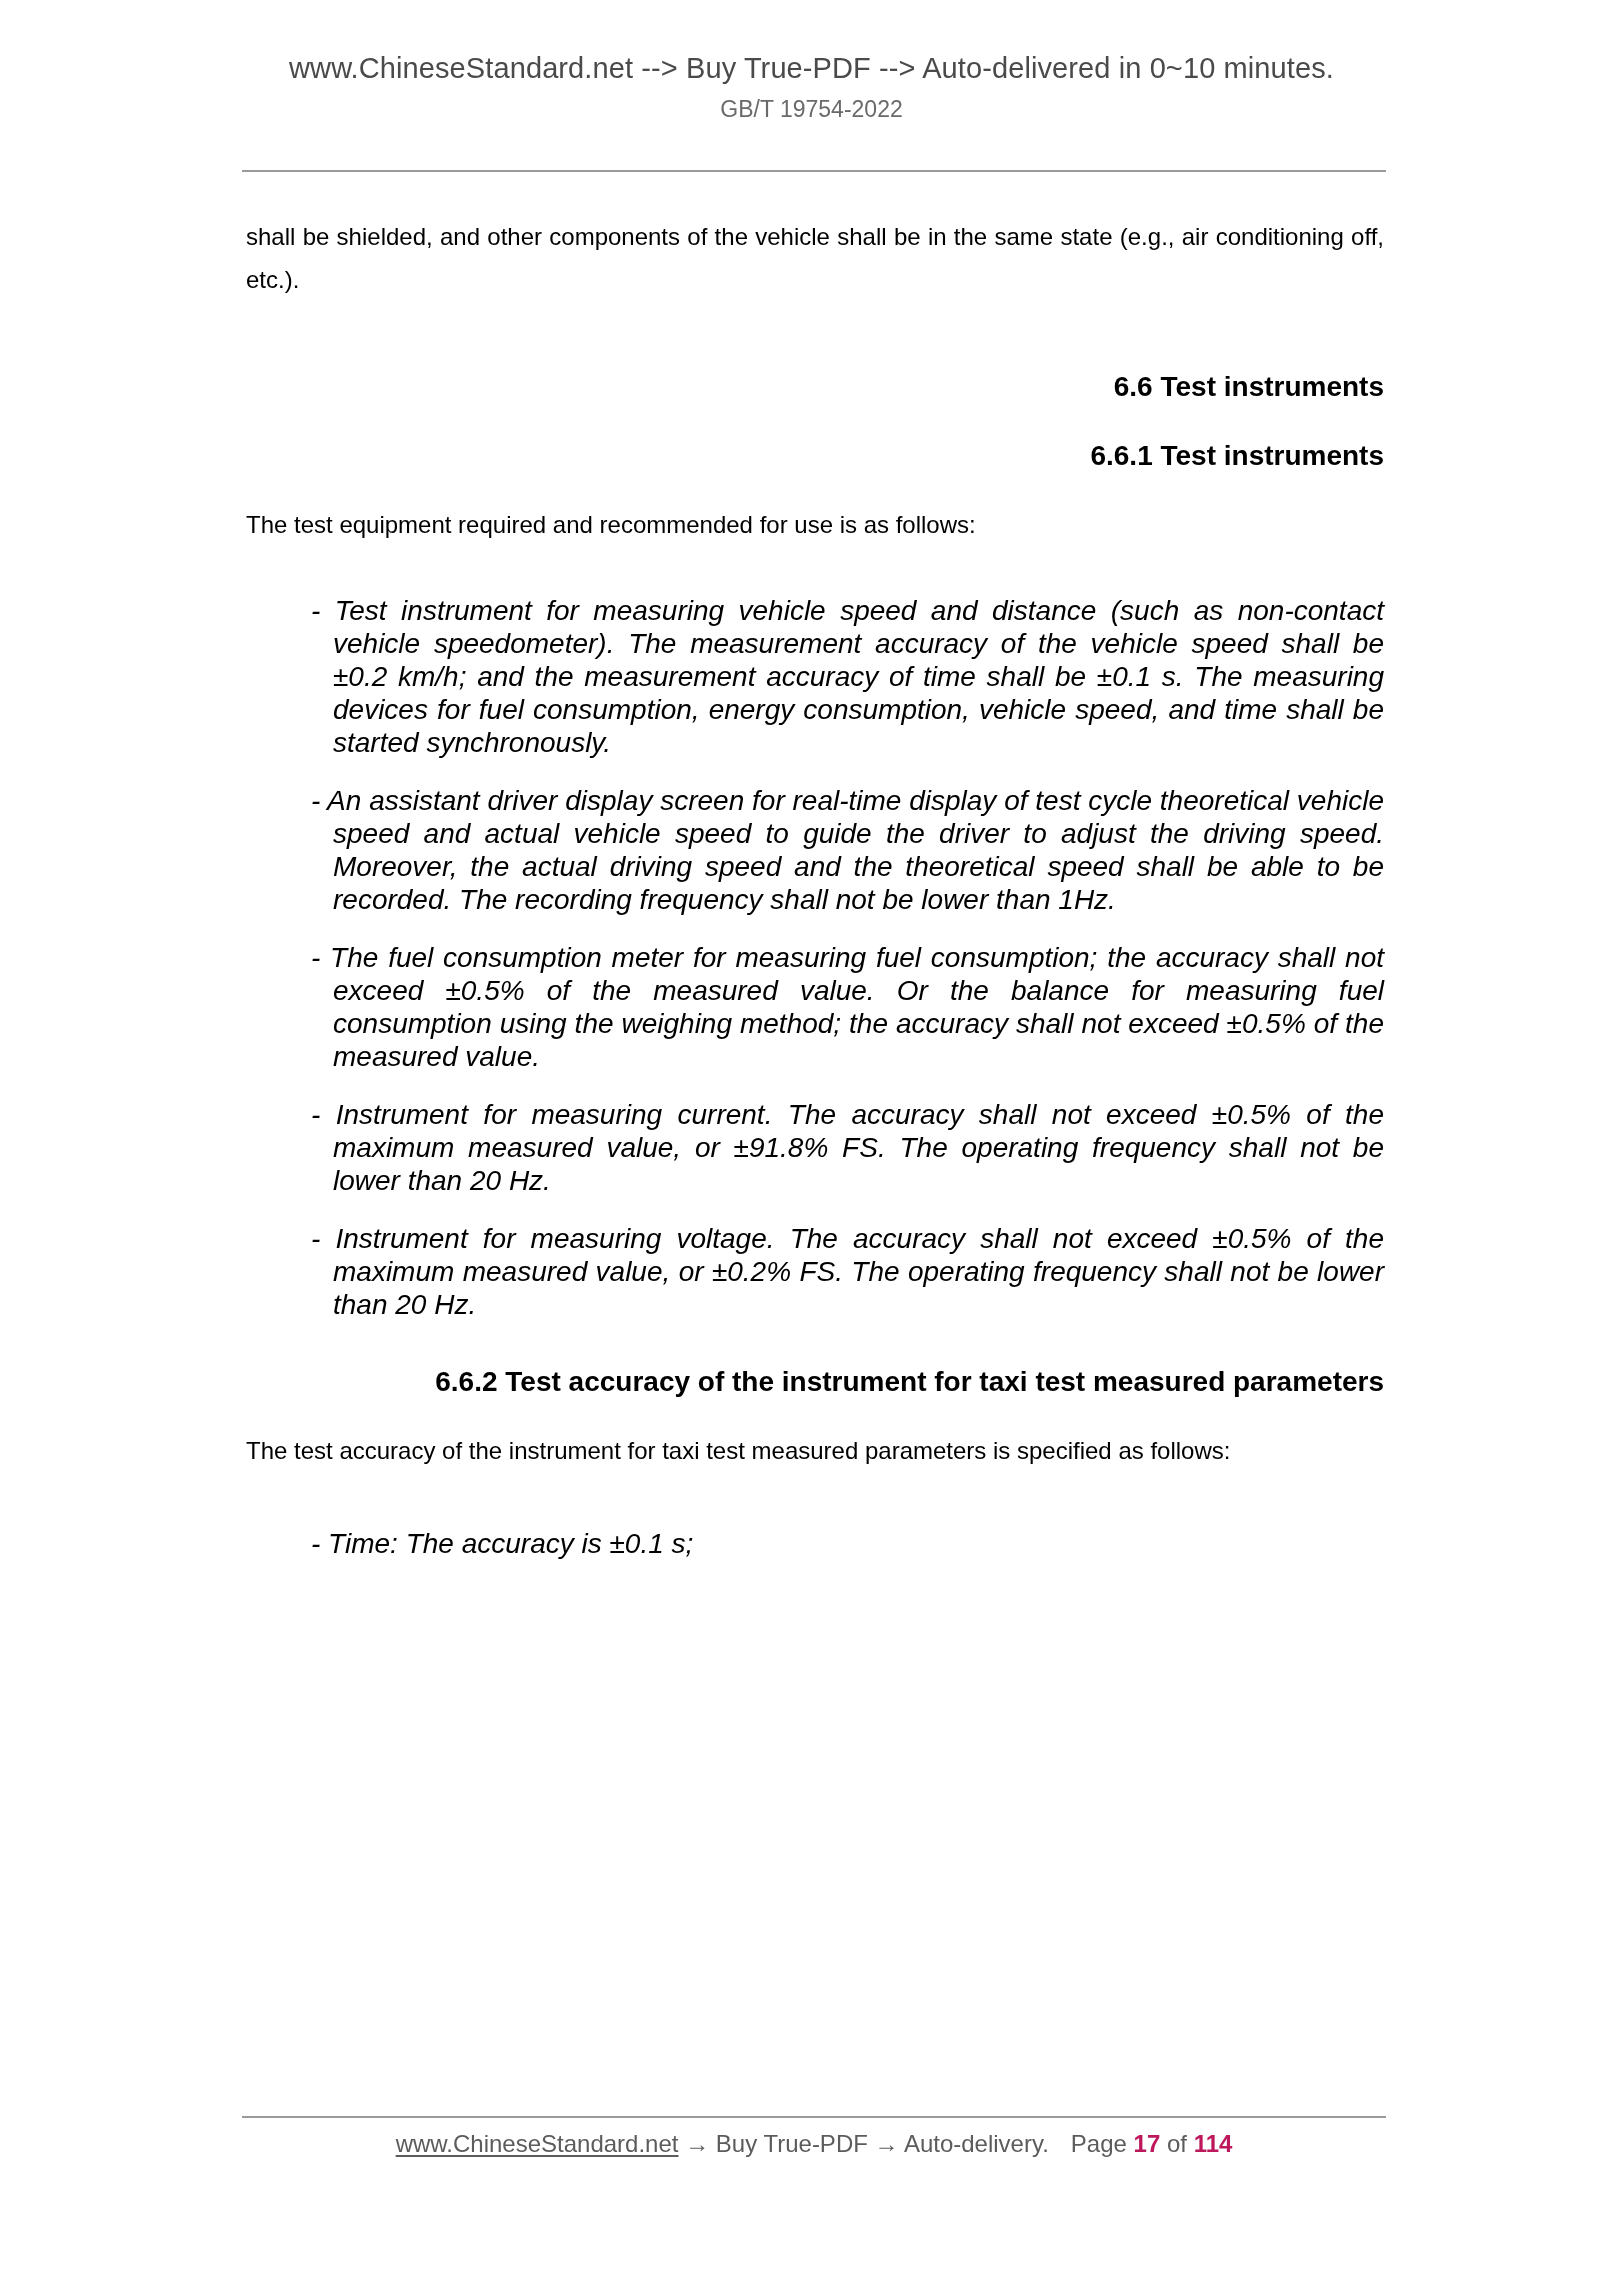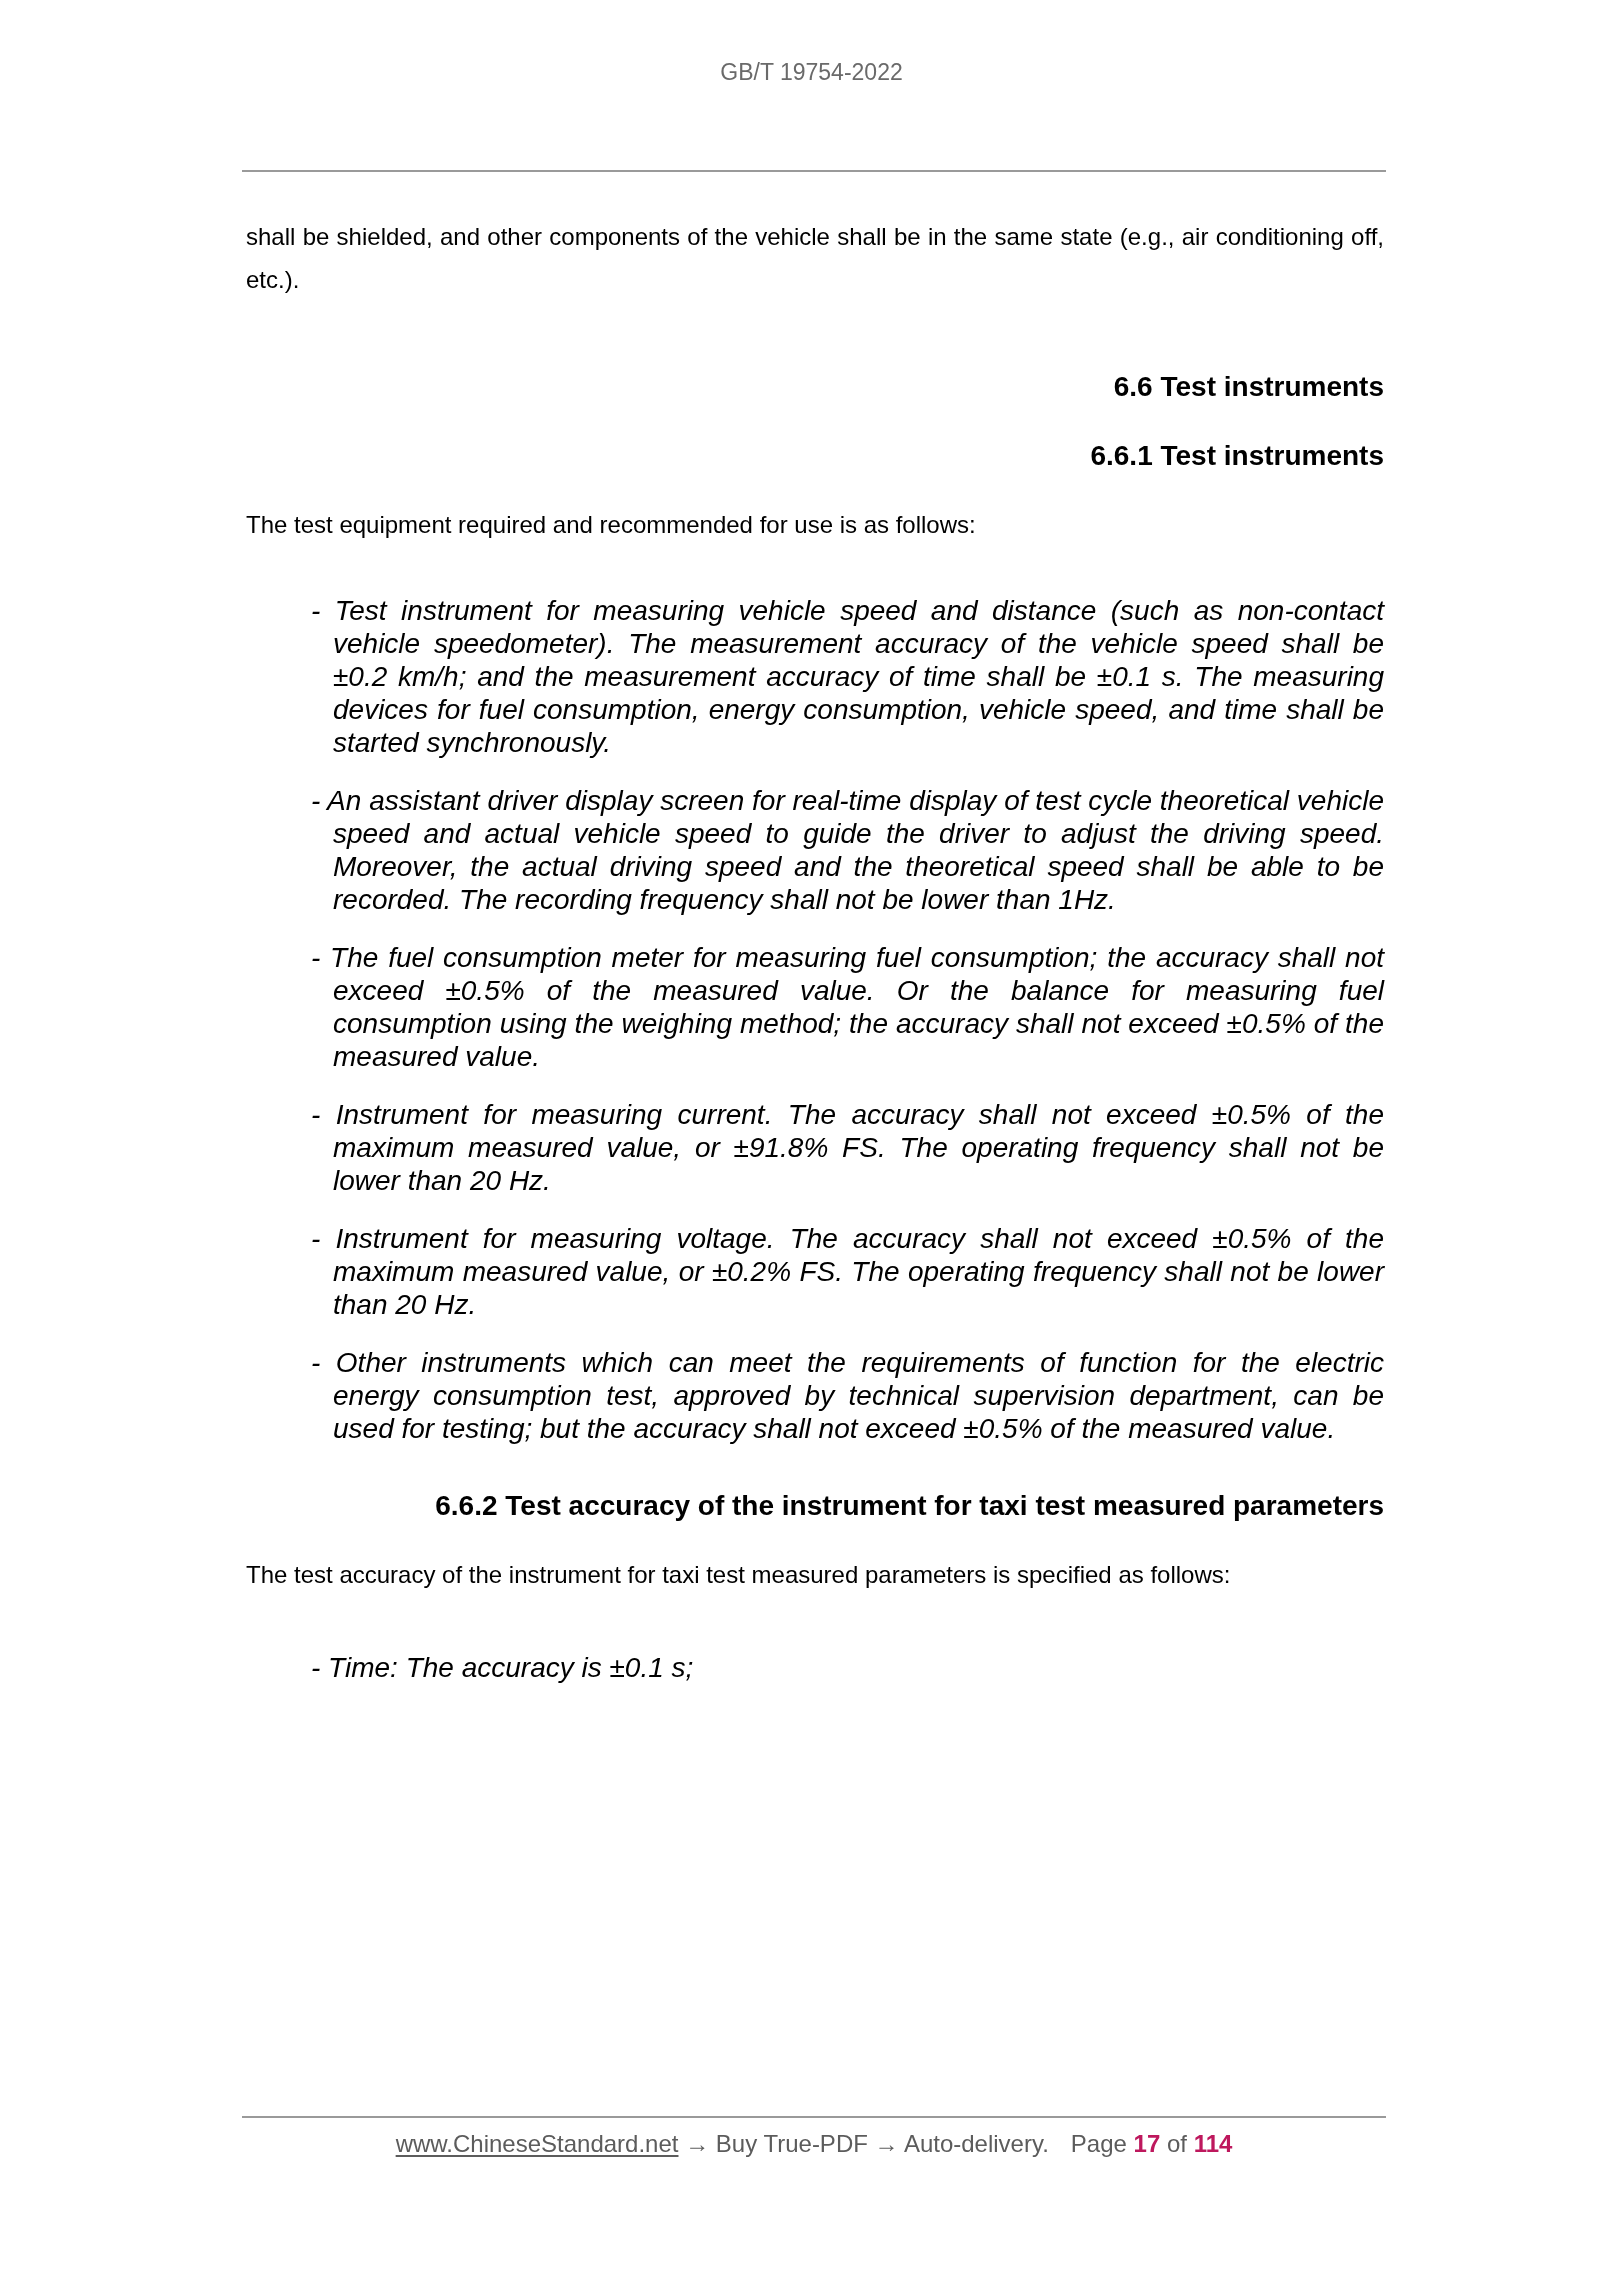--- a/index.html
+++ b/index.html
@@ -167,6 +167,7 @@
 <div class="page">
 
   <div class="page-header">
+    <div class="header-promo">www.ChineseStandard.net --&gt; Buy True-PDF --&gt; Auto-delivered in 0~10 minutes.</div>
     <div class="header-standard">GB/T 19754-2022</div>
   </div>
 

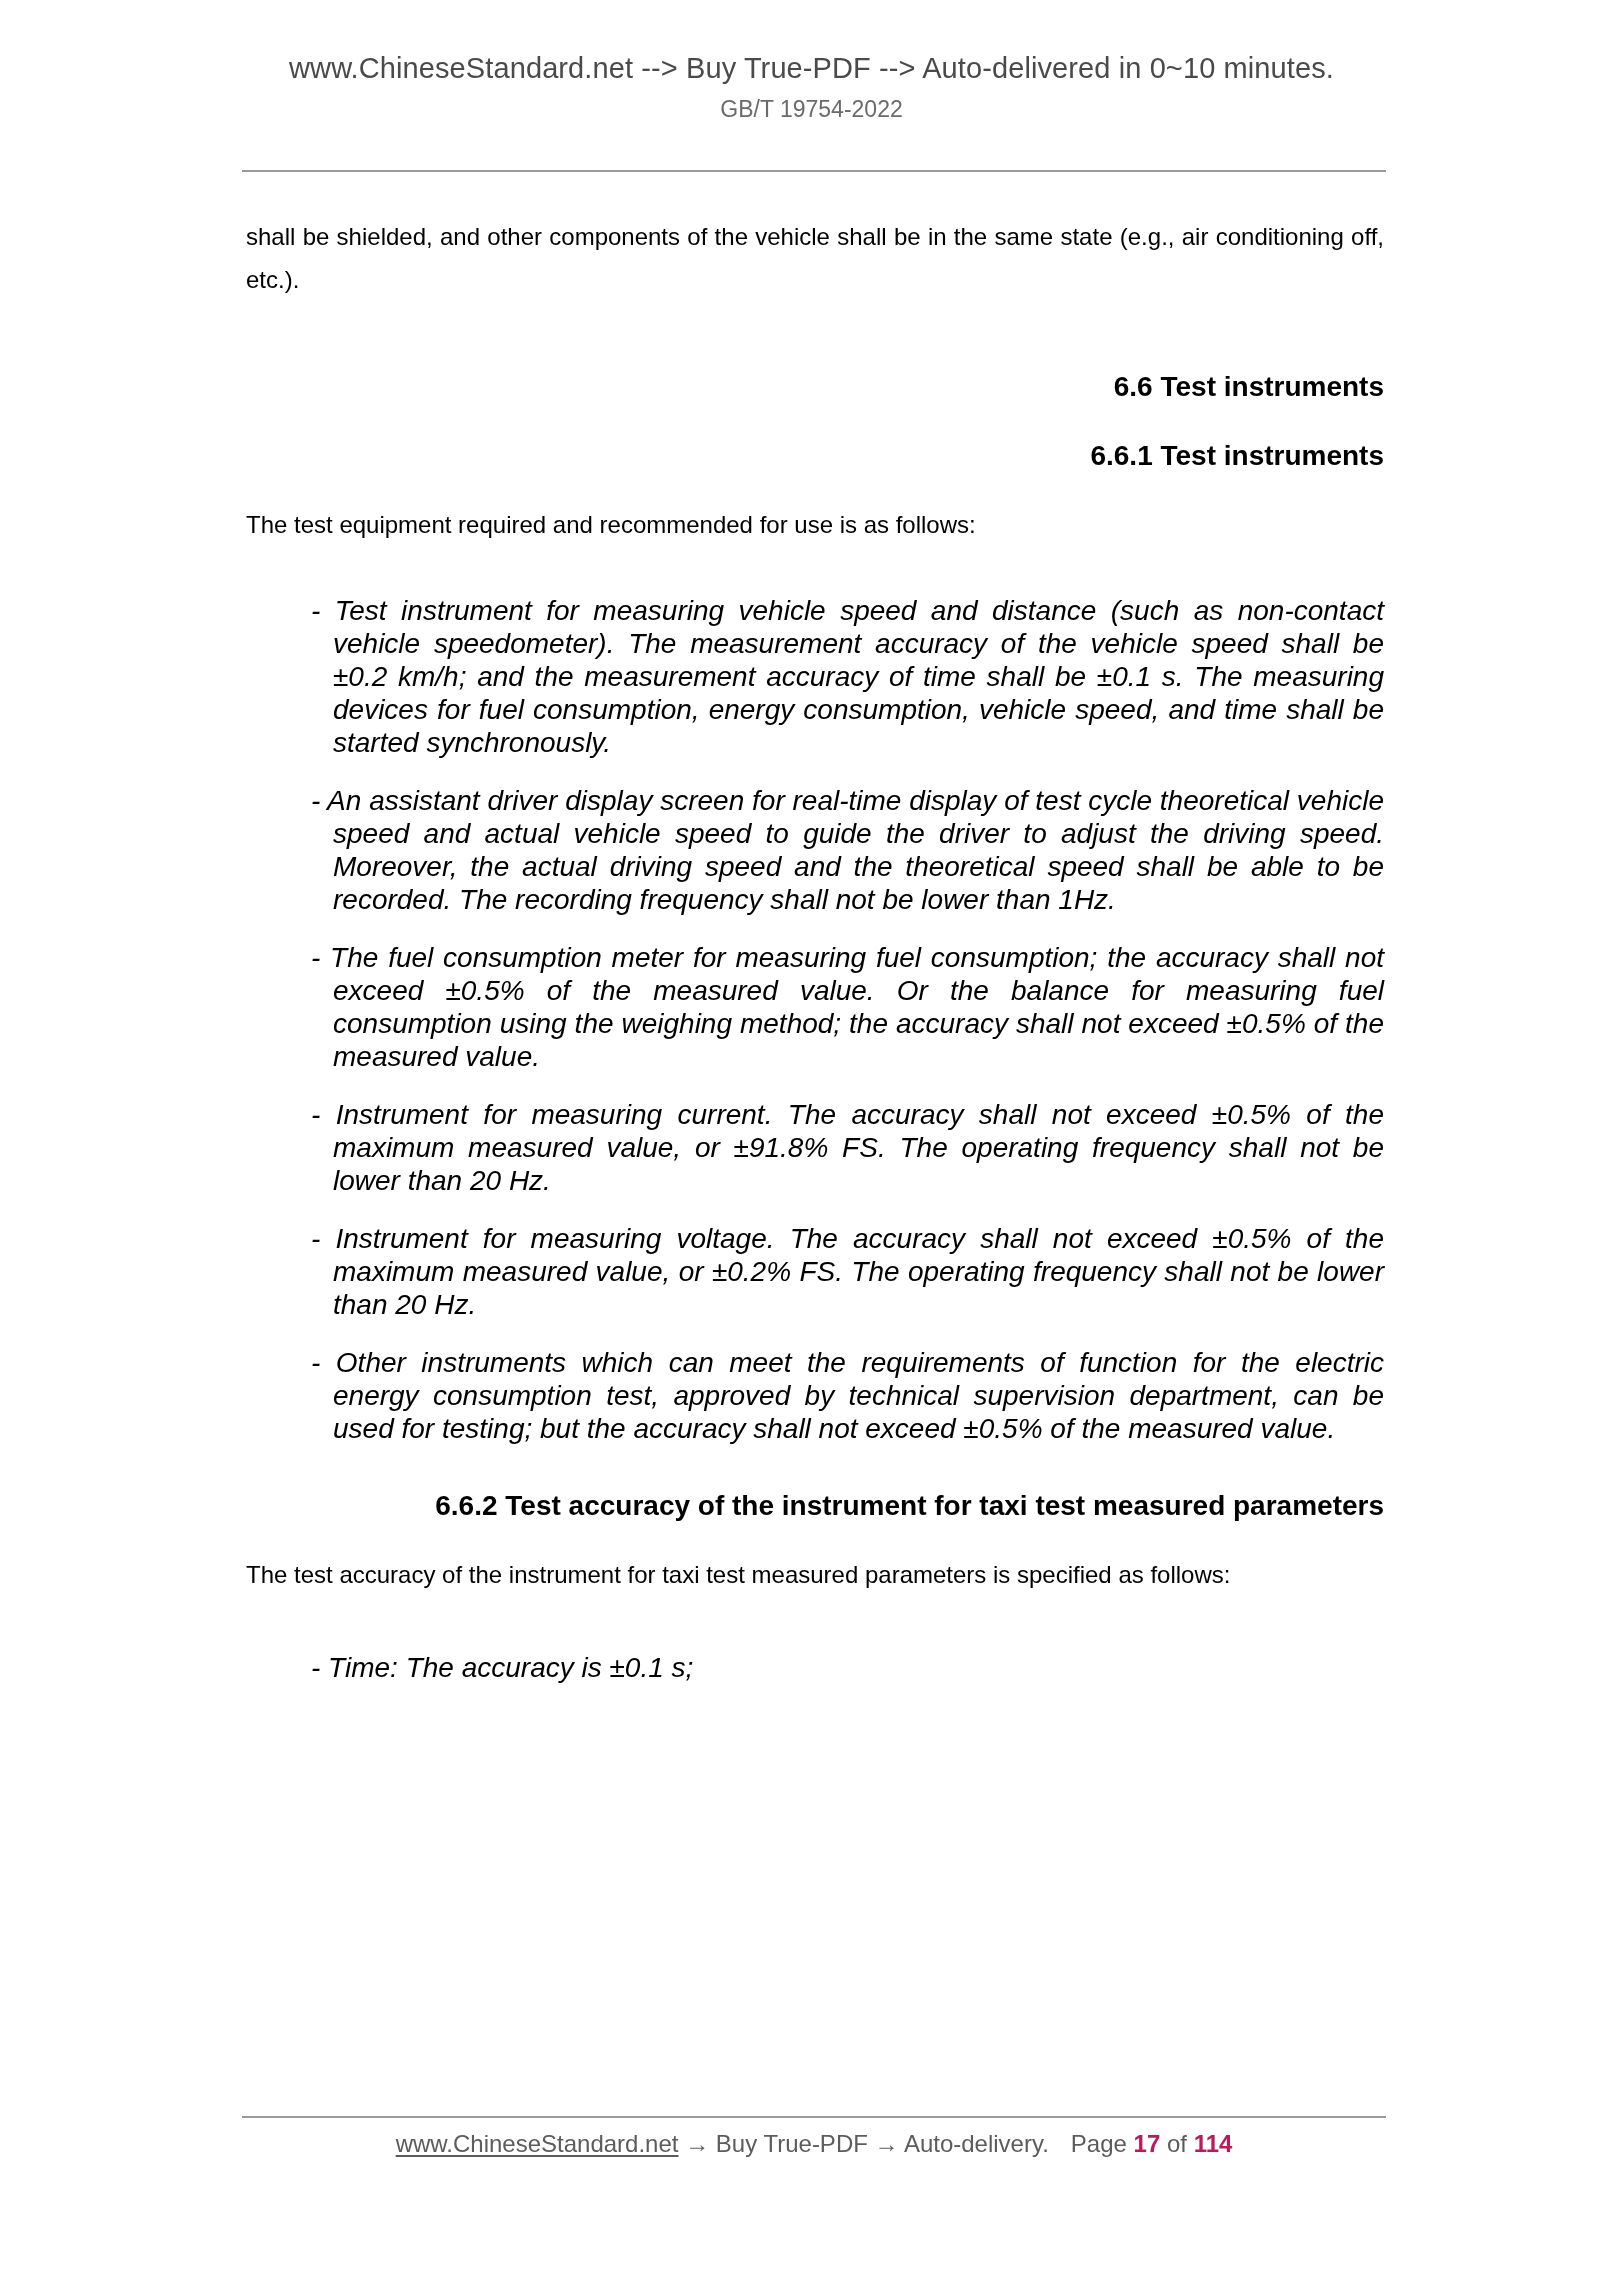--- a/index.html
+++ b/index.html
@@ -193,7 +193,6 @@
       <li class="bullet">- The fuel consumption meter for measuring fuel consumption; the accuracy shall not exceed ±0.5% of the measured value. Or the balance for measuring fuel consumption using the weighing method; the accuracy shall not exceed ±0.5% of the measured value.</li>
       <li class="bullet">- Instrument for measuring current. The accuracy shall not exceed ±0.5% of the maximum measured value, or ±91.8% FS. The operating frequency shall not be lower than 20 Hz.</li>
       <li class="bullet">- Instrument for measuring voltage. The accuracy shall not exceed ±0.5% of the maximum measured value, or ±0.2% FS. The operating frequency shall not be lower than 20 Hz.</li>
-      <li class="bullet">- Other instruments which can meet the requirements of function for the electric energy consumption test, approved by technical supervision department, can be used for testing; but the accuracy shall not exceed ±0.5% of the measured value.</li>
     </ul>
 
     <div class="gap-sm"></div>

